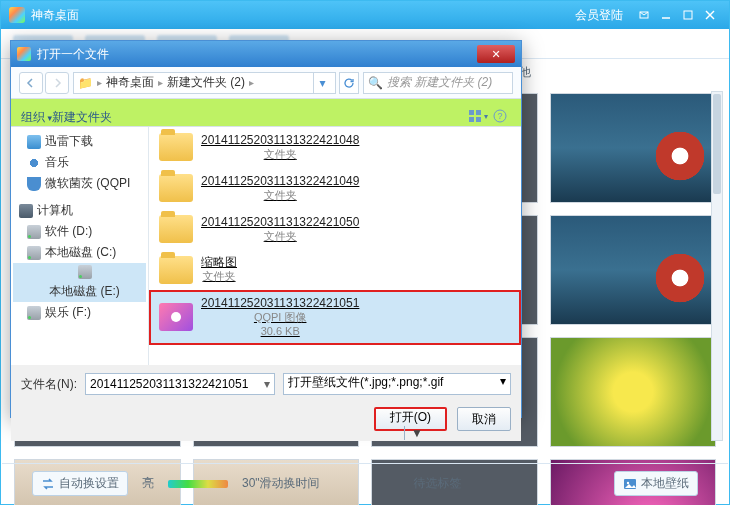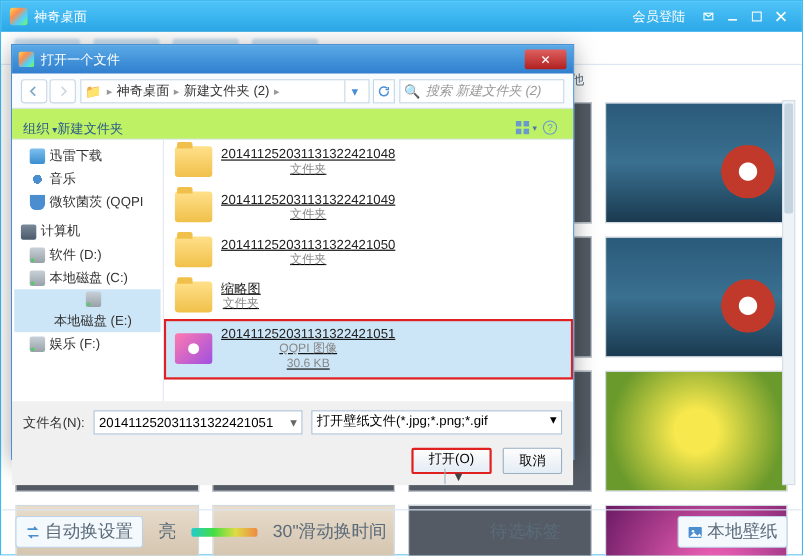--- a/index.html
+++ b/index.html
@@ -28,7 +28,7 @@
 .thumb.c { background: radial-gradient(circle at 60% 60%,#ff6ac1,#6b1a64); }
 .thumb.d { background: linear-gradient(#e8dccb,#b8a58a); }
 
-.app-footer { position:absolute; left:1px; right:1px; bottom:1px; height:40px; border-top:1px solid #d9e6f2; display:flex; align-items:center; padding:0 12px; font-size:16px; color:#5a6b7a; gap: 14px; }
+.app-footer { position:absolute; left:1px; right:1px; bottom:1px; height:40px; border-top:1px solid #d9e6f2; display:flex; align-items:center; padding:0 30px; font-size:12px; color:#5a6b7a; gap: 14px; }
 .foot-btn { display:flex; align-items:center; gap:4px; padding:3px 8px; border:1px solid #bcd2e6; border-radius:3px; background:#f4f9fd; cursor:pointer; }
 .foot-right { margin-left:auto; }
 .gradient-bar { width:60px; height:8px; background:linear-gradient(90deg,#2cc,#4d4,#dd4,#e84); border-radius:2px; }

